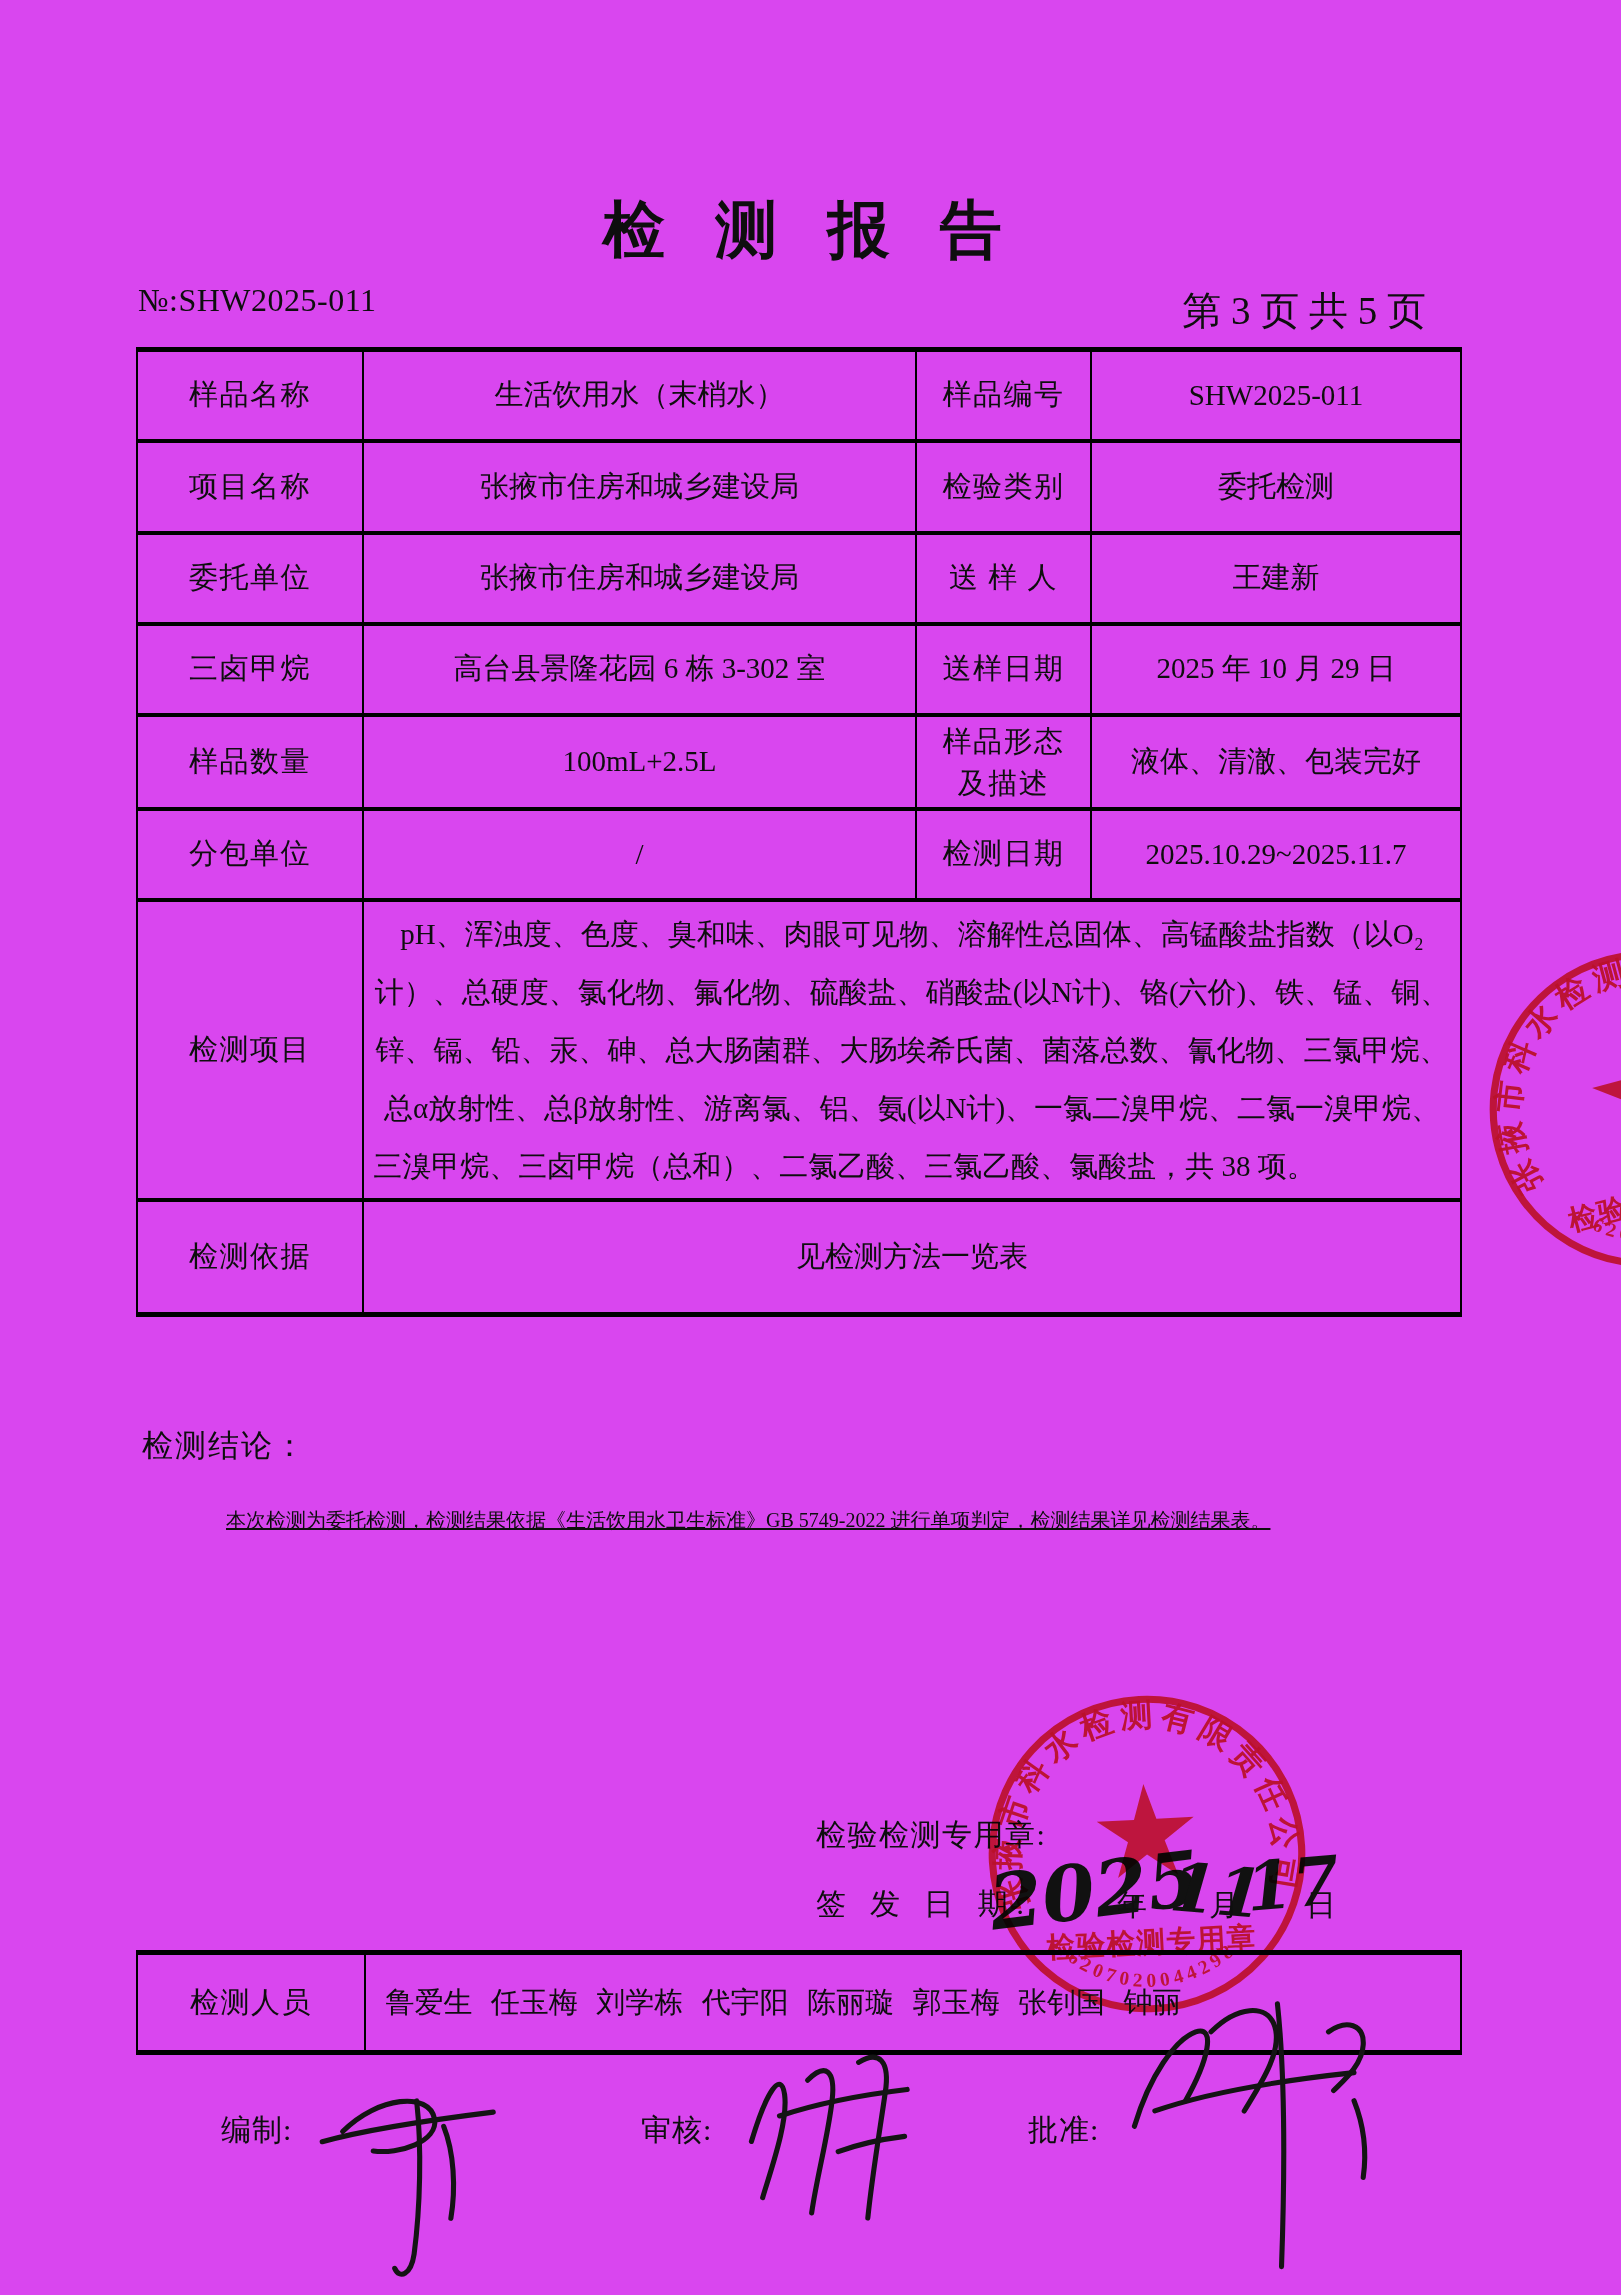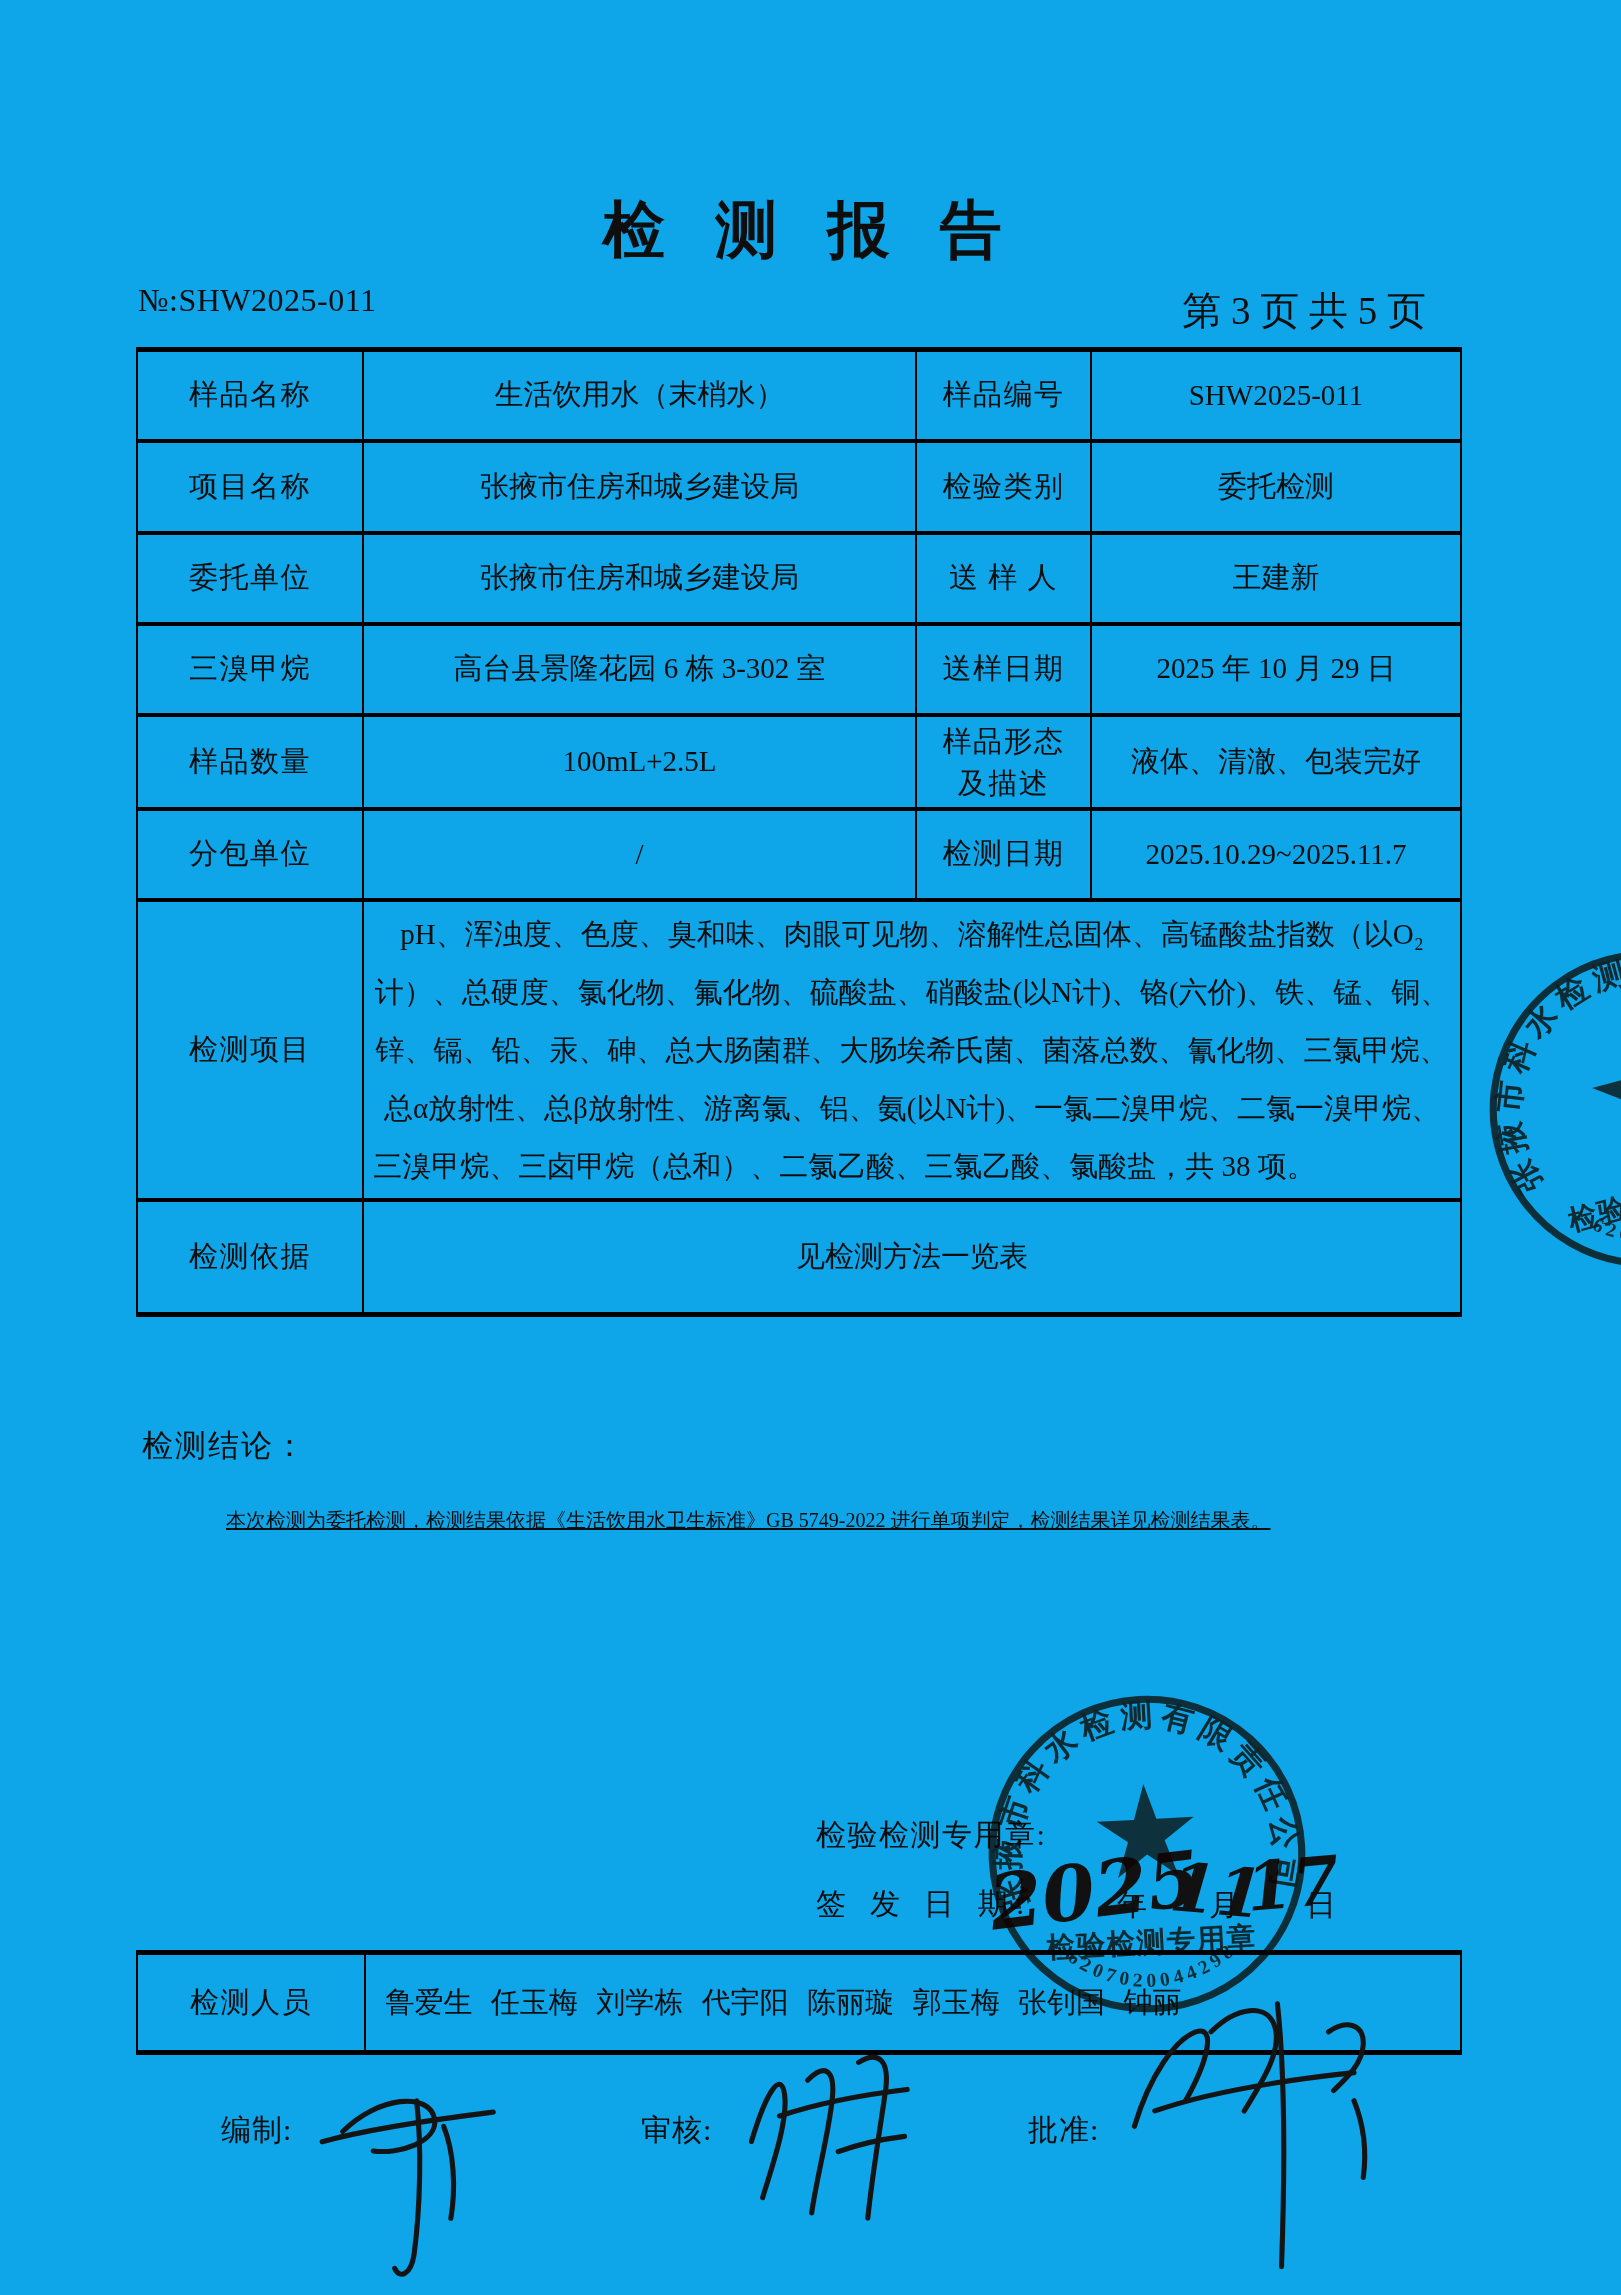--- a/index.html
+++ b/index.html
@@ -6,7 +6,7 @@
   .page{
     position:relative;
     width:1622px;height:2295px;
-    background:#0ea5e9;
+    background:#d946ef;
     overflow:hidden;
     font-family:"Liberation Serif","DejaVu Serif",serif;
     color:#0e0e0e;

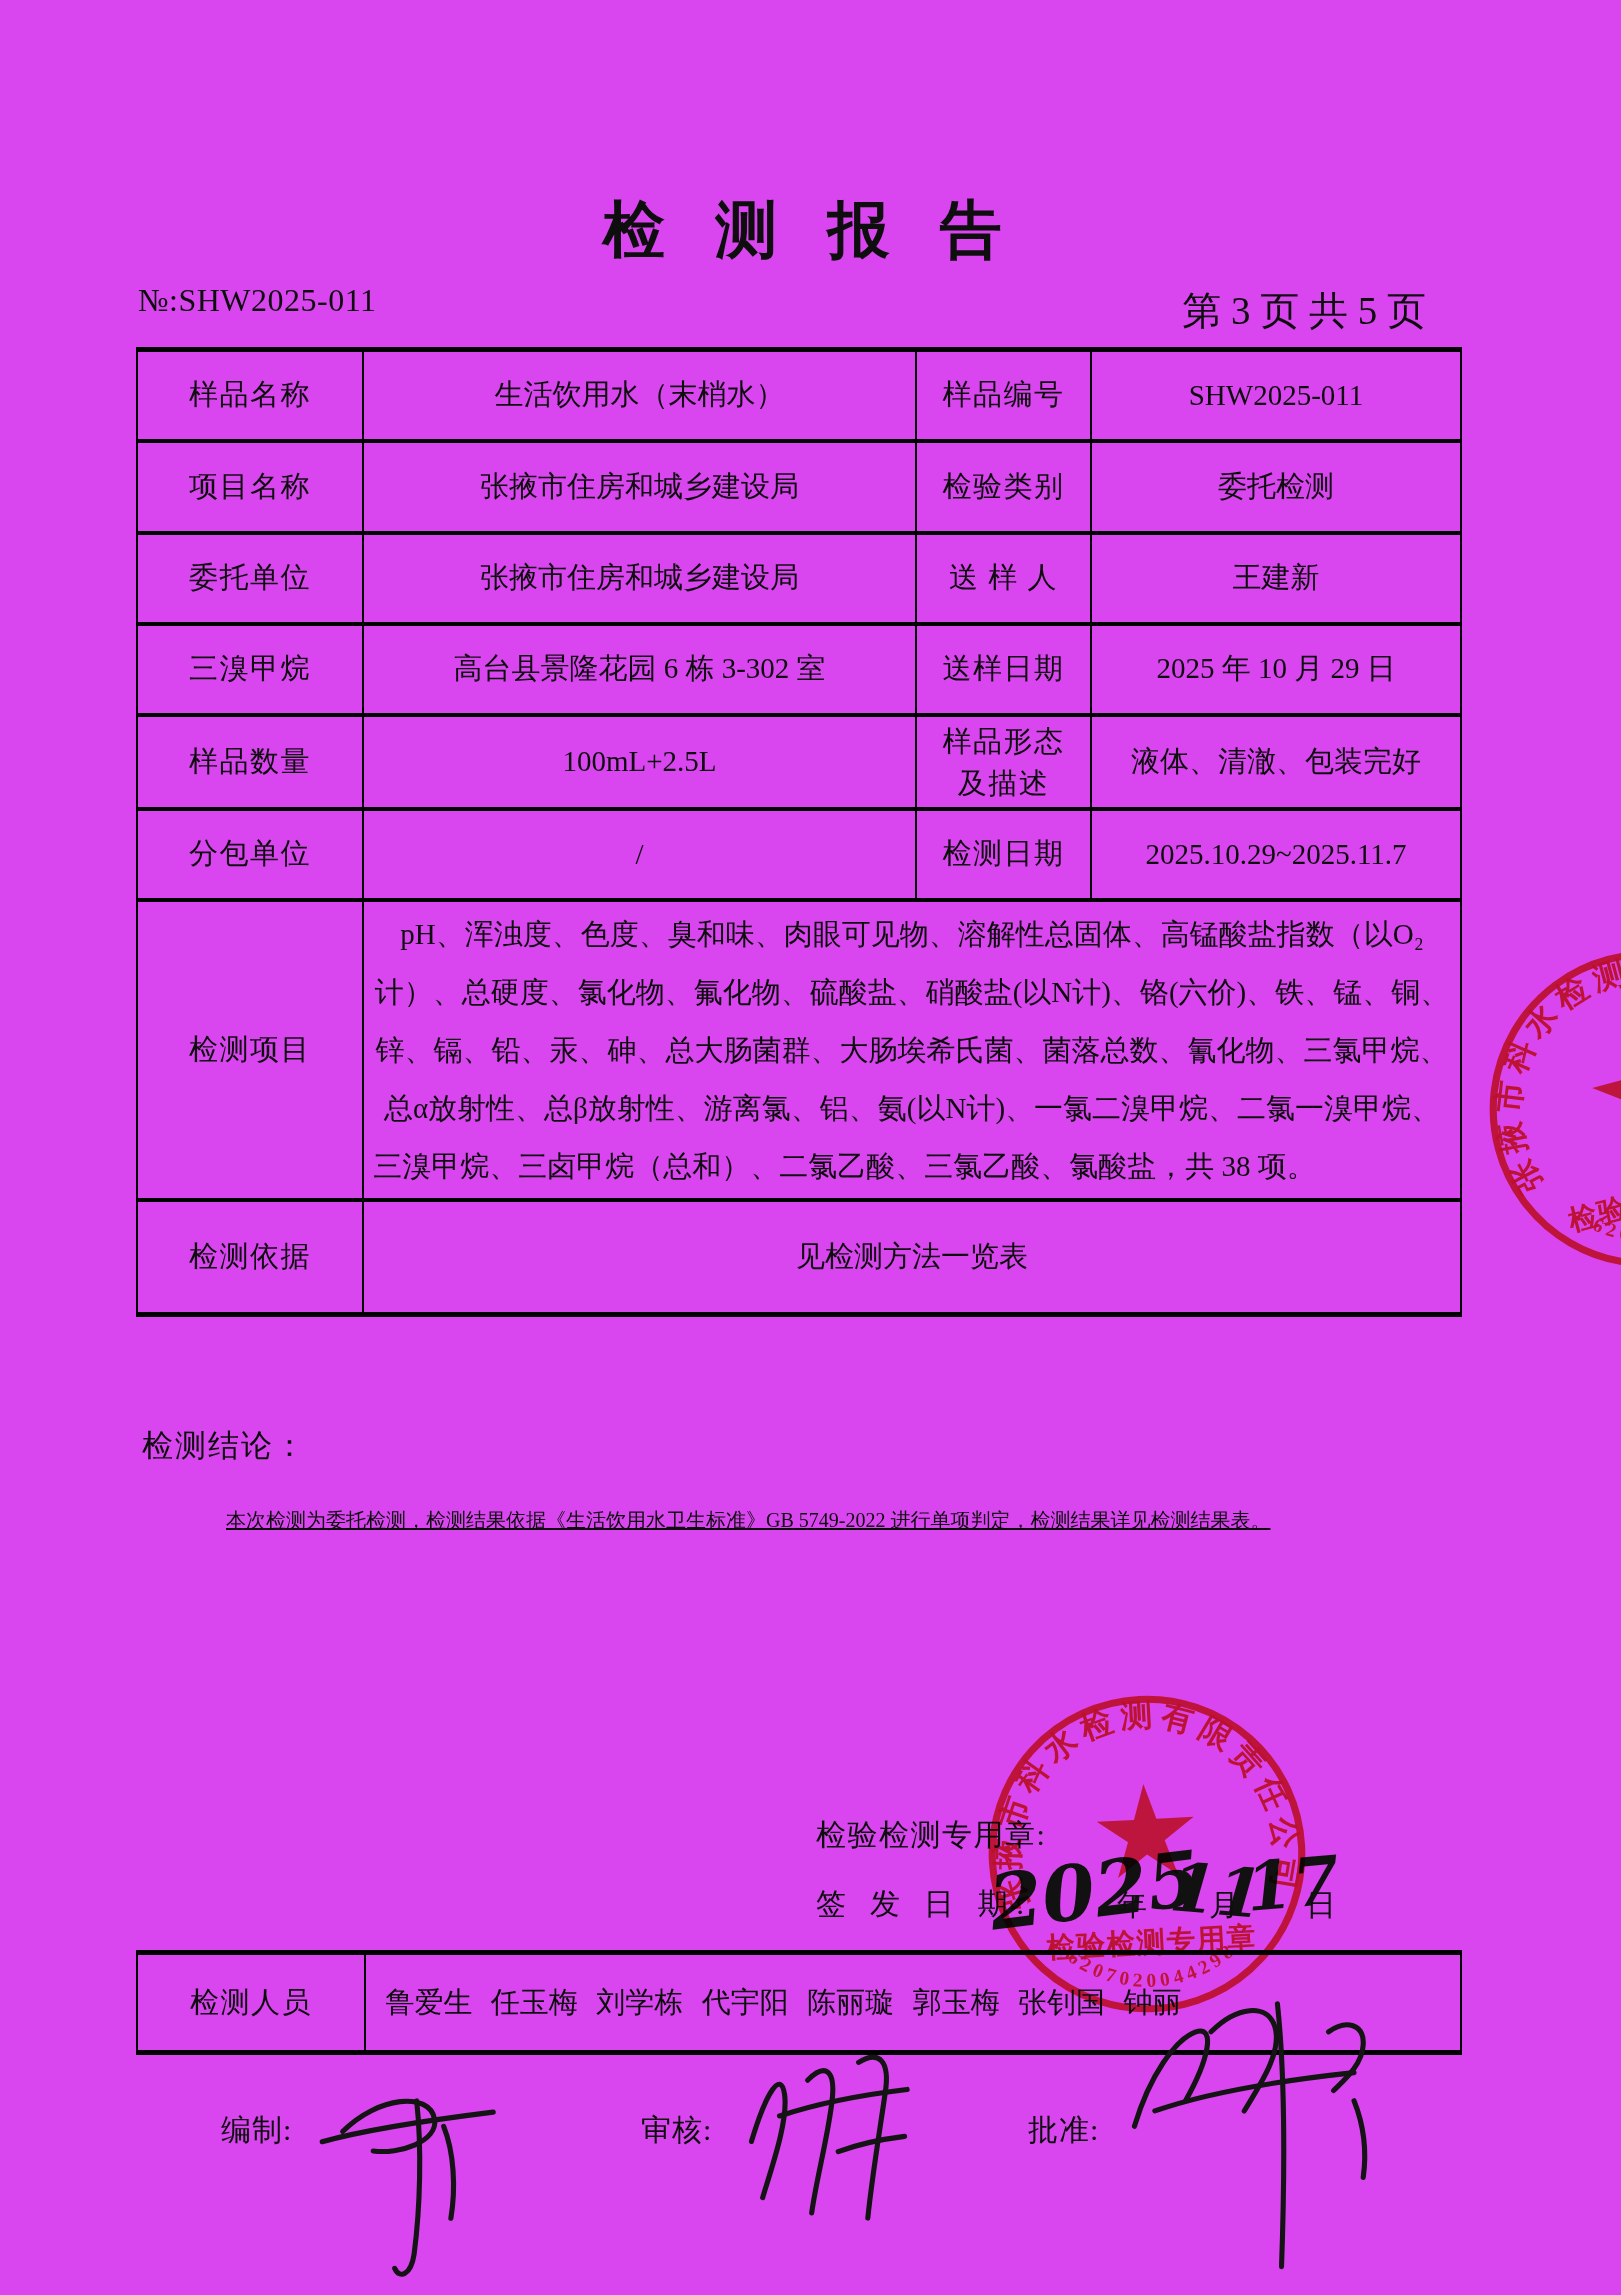--- a/index.html
+++ b/index.html
@@ -140,7 +140,7 @@
       <td>王建新</td>
     </tr>
     <tr style="height:91px">
-      <td class="lbl">三溴甲烷</td>
+      <td class="lbl">三卤甲烷</td>
       <td>高台县景隆花园 6 栋 3-302 室</td>
       <td class="lbl">送样日期</td>
       <td>2025 年 10 月 29 日</td>

